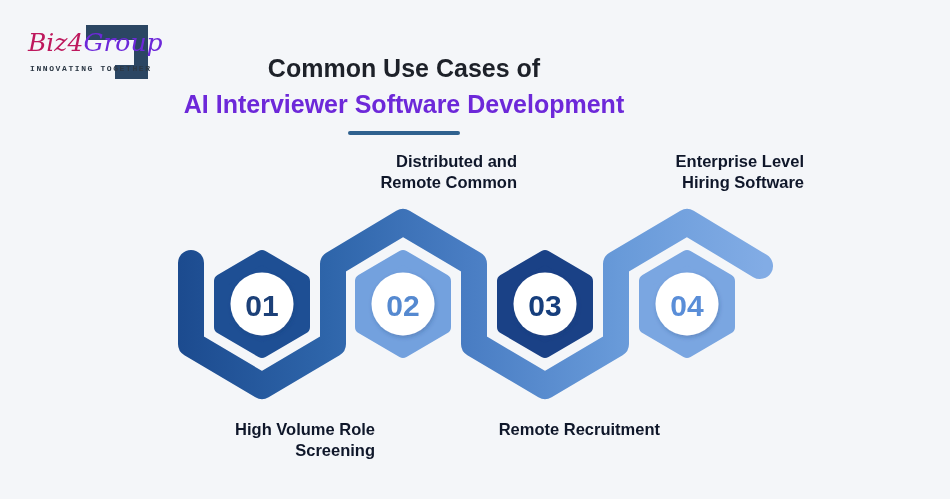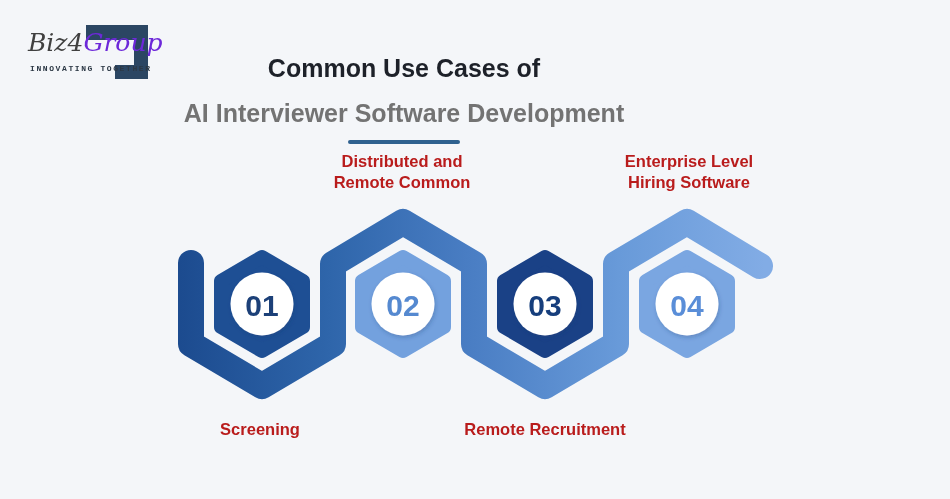--- a/index.html
+++ b/index.html
@@ -13,7 +13,7 @@
   .logo-text { position:absolute; left:6px; top:18px; z-index:2;
                font-family:"DejaVu Serif", serif; font-style:italic; font-size:25px;
                line-height:30px; white-space:nowrap; }
-  .lt-blue { color:#404040; }
+  .lt-blue { color:#be185d; }
   .lt-dark { color:#6d28d9; }
   .logo-tagline { position:absolute; left:8px; top:54px; z-index:2;
                   font-size:8px; font-weight:bold; letter-spacing:1.6px; color:#2c3845;

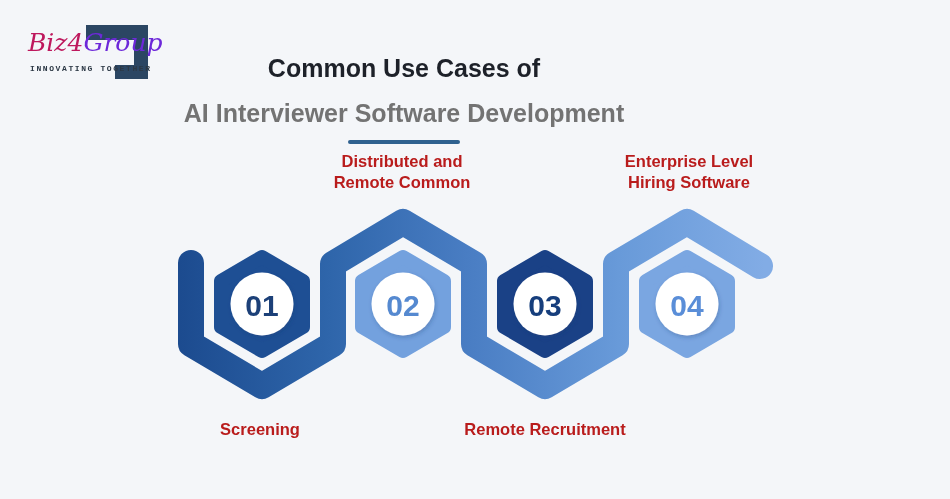--- a/index.html
+++ b/index.html
@@ -22,7 +22,7 @@
   
   .header { position:absolute; left:0; top:54px; width:808px; text-align:center; z-index:2; }
   .title-line1 { font-size:25px; font-weight:600; color:#1d2129; line-height:28px; }
-  .title-line2 { font-size:25px; font-weight:700; color:#737373; line-height:28px; margin-top:17px; }
+  .title-line2 { font-size:25px; font-weight:700; color:#6d28d9; line-height:28px; margin-top:8px; }
   .title-divider { width:112px; height:4px; border-radius:2px; background:#2f618f; margin:13px auto 0; }
 
   

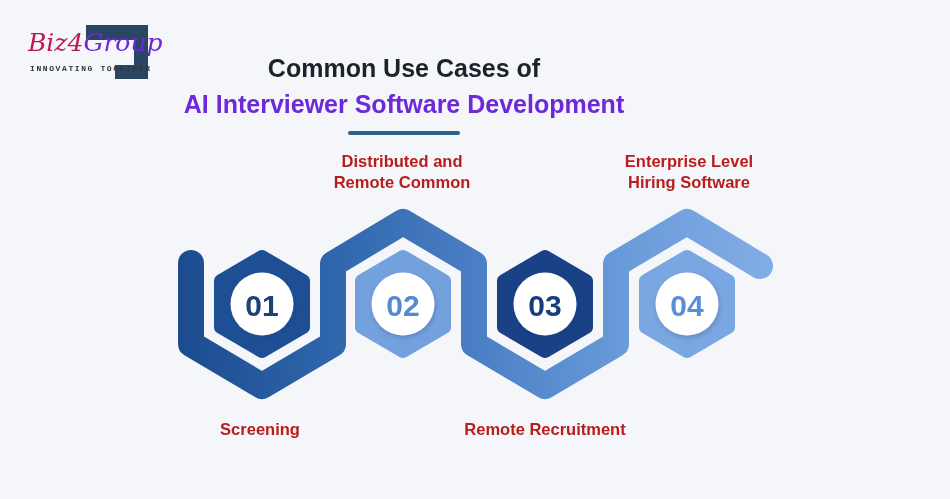--- a/index.html
+++ b/index.html
@@ -29,8 +29,8 @@
   .diagram-svg { position:absolute; left:0; top:0; width:950px; height:499px; z-index:1; }
   .step-number { font-family:"Liberation Sans", sans-serif; font-size:30px; font-weight:bold; }
 
-  .step-label { position:absolute; width:230px; text-align:center; z-index:2;
-                font-size:16.5px; font-weight:600; line-height:21px; color:#b91c1c; }
+  .step-label { position:absolute; width:230px; text-align:right; z-index:2;
+                font-size:16.5px; font-weight:600; line-height:21px; color:#0f172a; }
   .step-label span { display:block; }
   .label-above-1 { left:287px; top:151px; }
   .label-above-2 { left:574px; top:151px; }

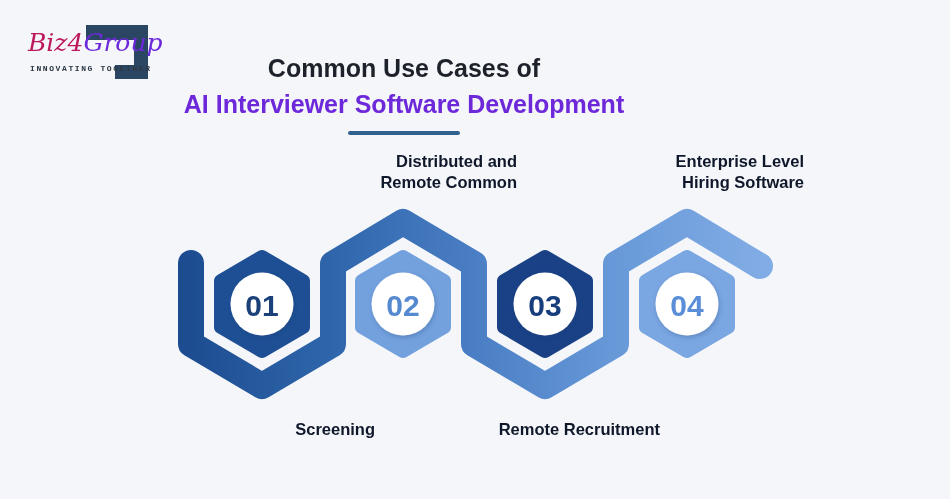--- a/index.html
+++ b/index.html
@@ -57,6 +57,7 @@
   </div>
 
   <div class="step-label label-below-1">
+    <span>High Volume Role</span>
     <span>Screening</span>
   </div>
   <div class="step-label label-above-1">

